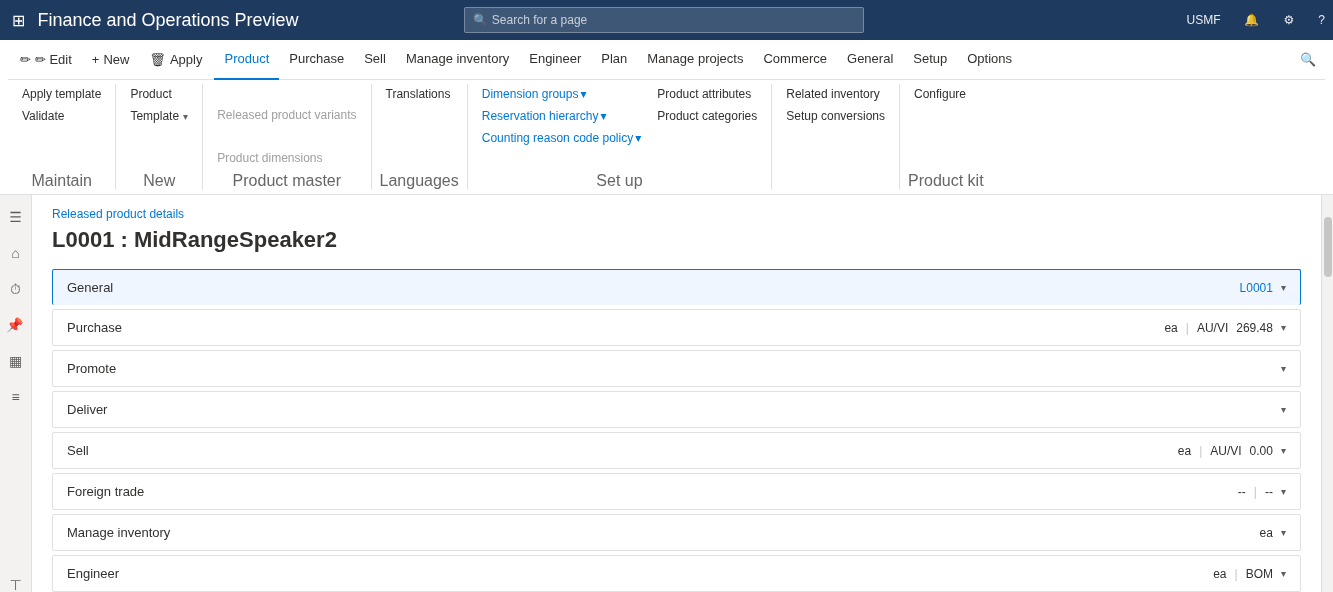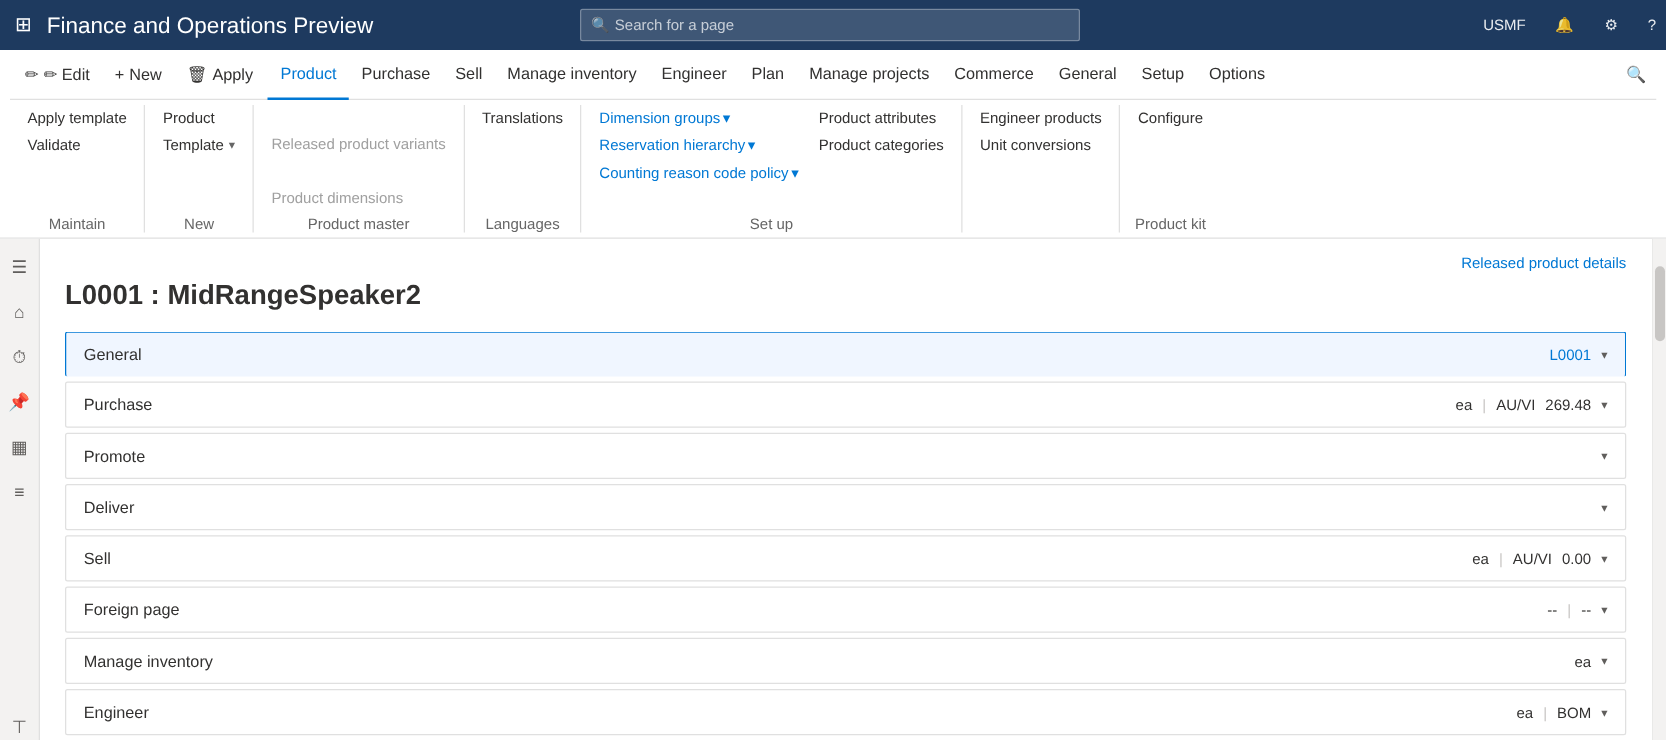--- a/index.html
+++ b/index.html
@@ -344,7 +344,7 @@
     <div class="ribbon-group">
       <div class="ribbon-group-items">
         <div class="ribbon-col">
-          <div class="ribbon-btn-small">Engineer products</div>
+          <div class="ribbon-btn-small">Related inventory</div>
           <div class="ribbon-btn-small">Unit conversions</div>
         </div>
       </div>

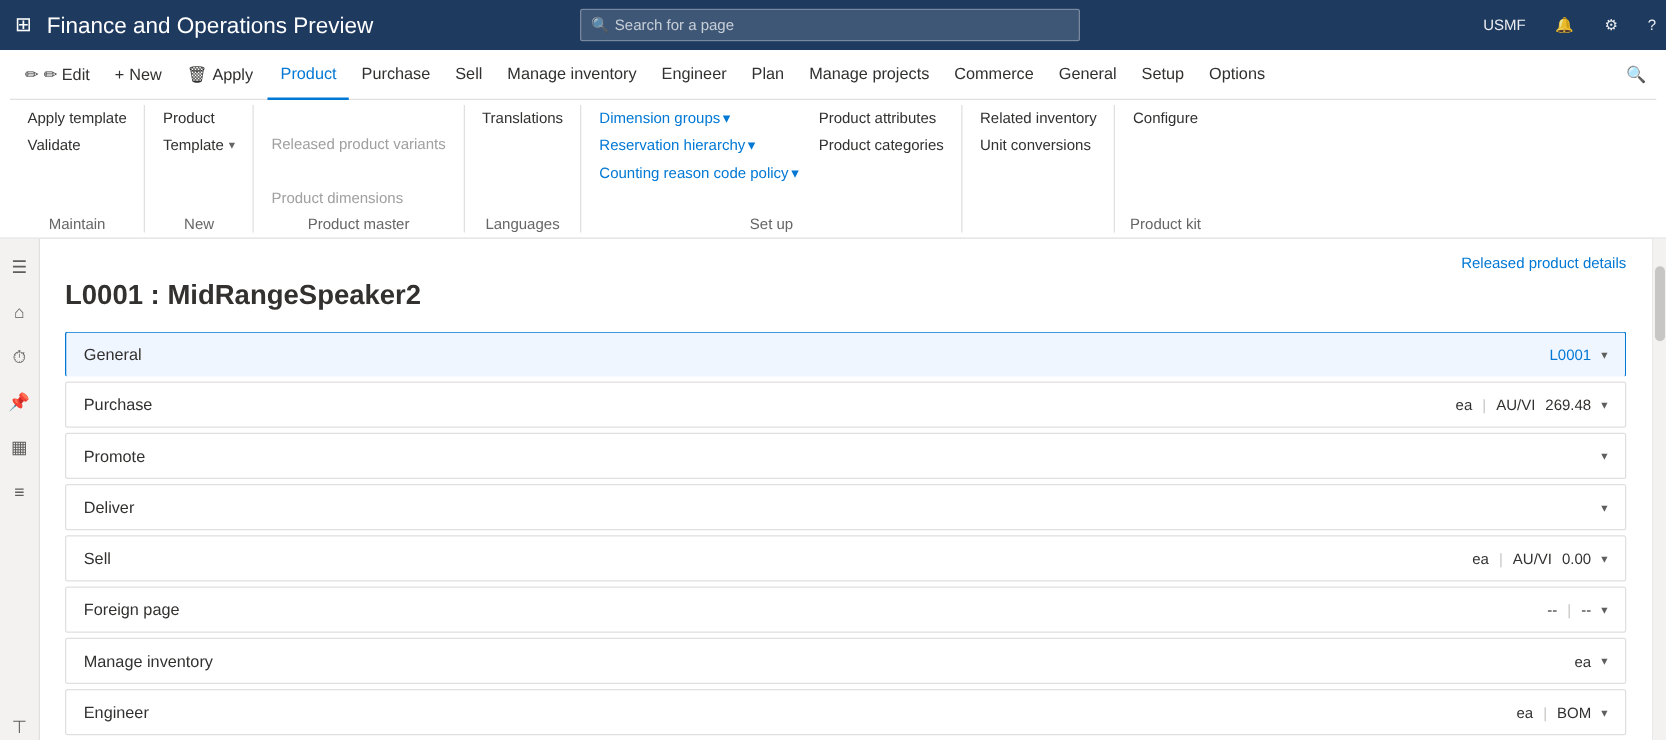--- a/index.html
+++ b/index.html
@@ -345,7 +345,7 @@
       <div class="ribbon-group-items">
         <div class="ribbon-col">
           <div class="ribbon-btn-small">Related inventory</div>
-          <div class="ribbon-btn-small">Unit conversions</div>
+          <div class="ribbon-btn-small">Setup conversions</div>
         </div>
       </div>
       <div class="ribbon-group-title"></div>

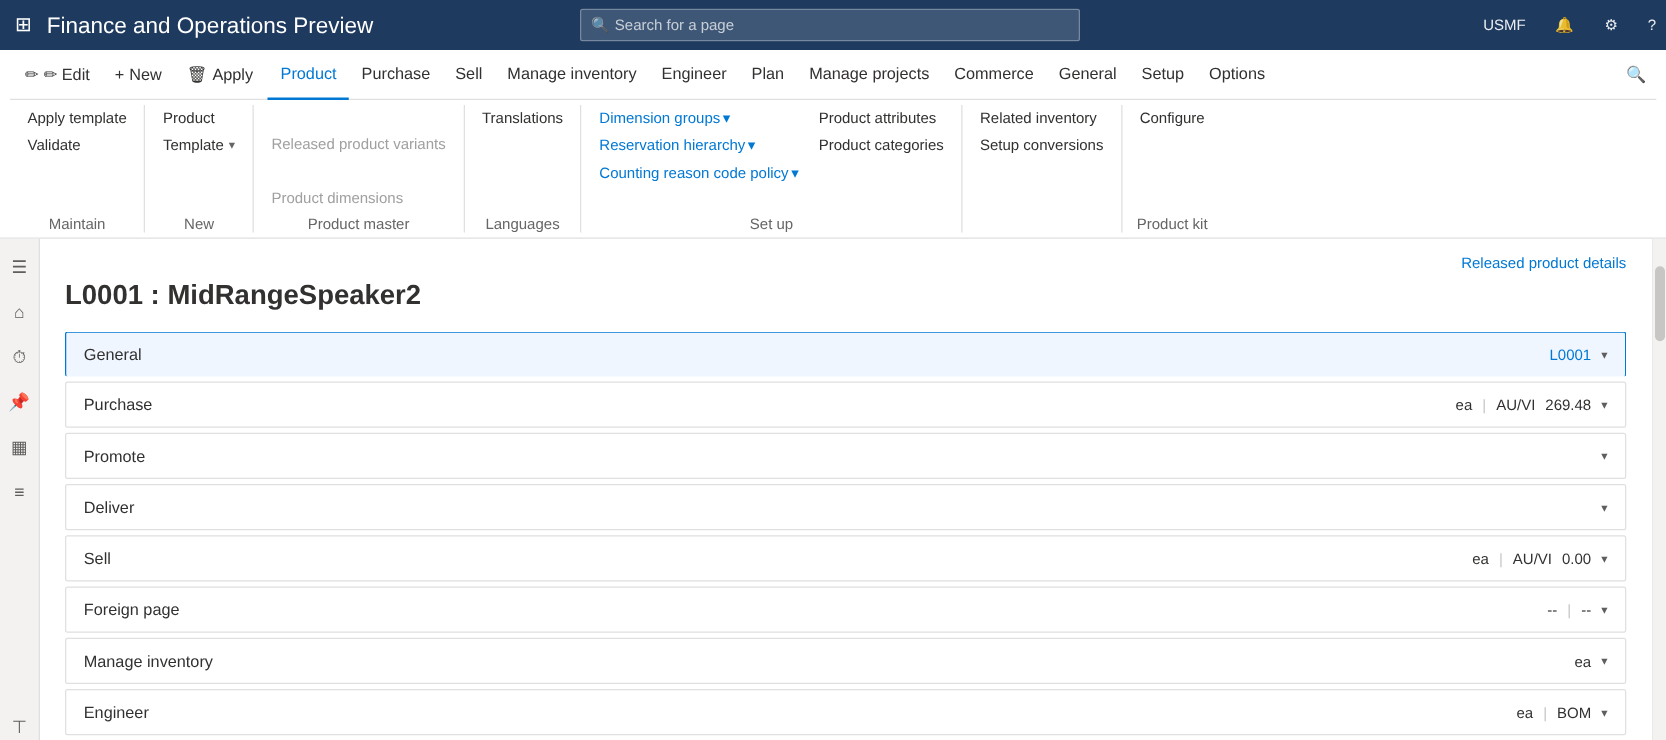--- a/index.html
+++ b/index.html
@@ -109,7 +109,7 @@
     }
     .ribbon-group:last-child { border-right: none; }
     .ribbon-group-title {
-      font-size: 12px;
+      font-size: 16px;
       color: #666;
       text-align: center;
       margin-top: auto;

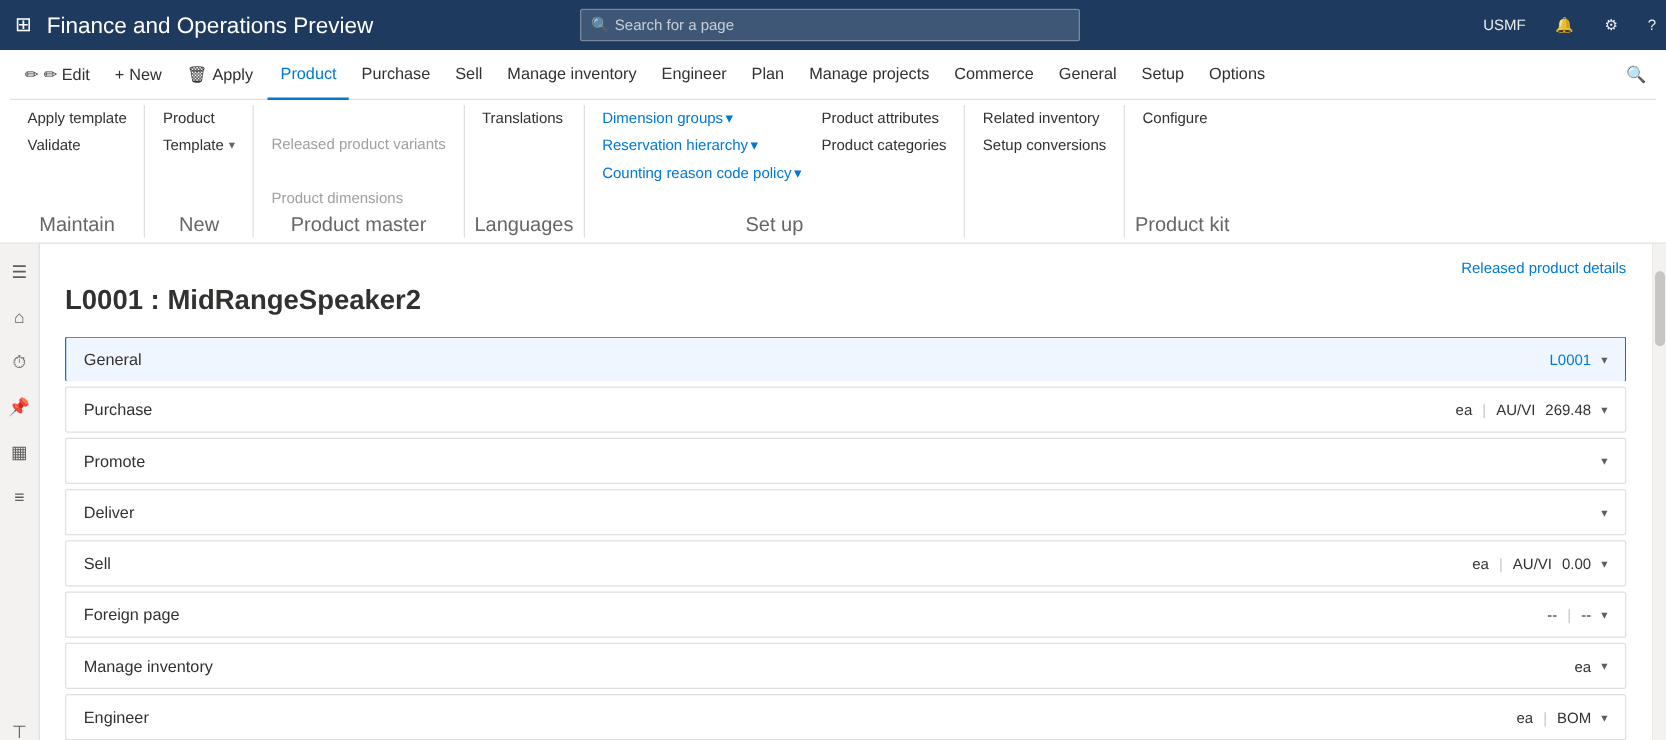--- a/index.html
+++ b/index.html
@@ -186,7 +186,6 @@
       color: #0078d4;
       cursor: pointer;
       margin-bottom: 6px;
-      text-align: right;
     }
 
     

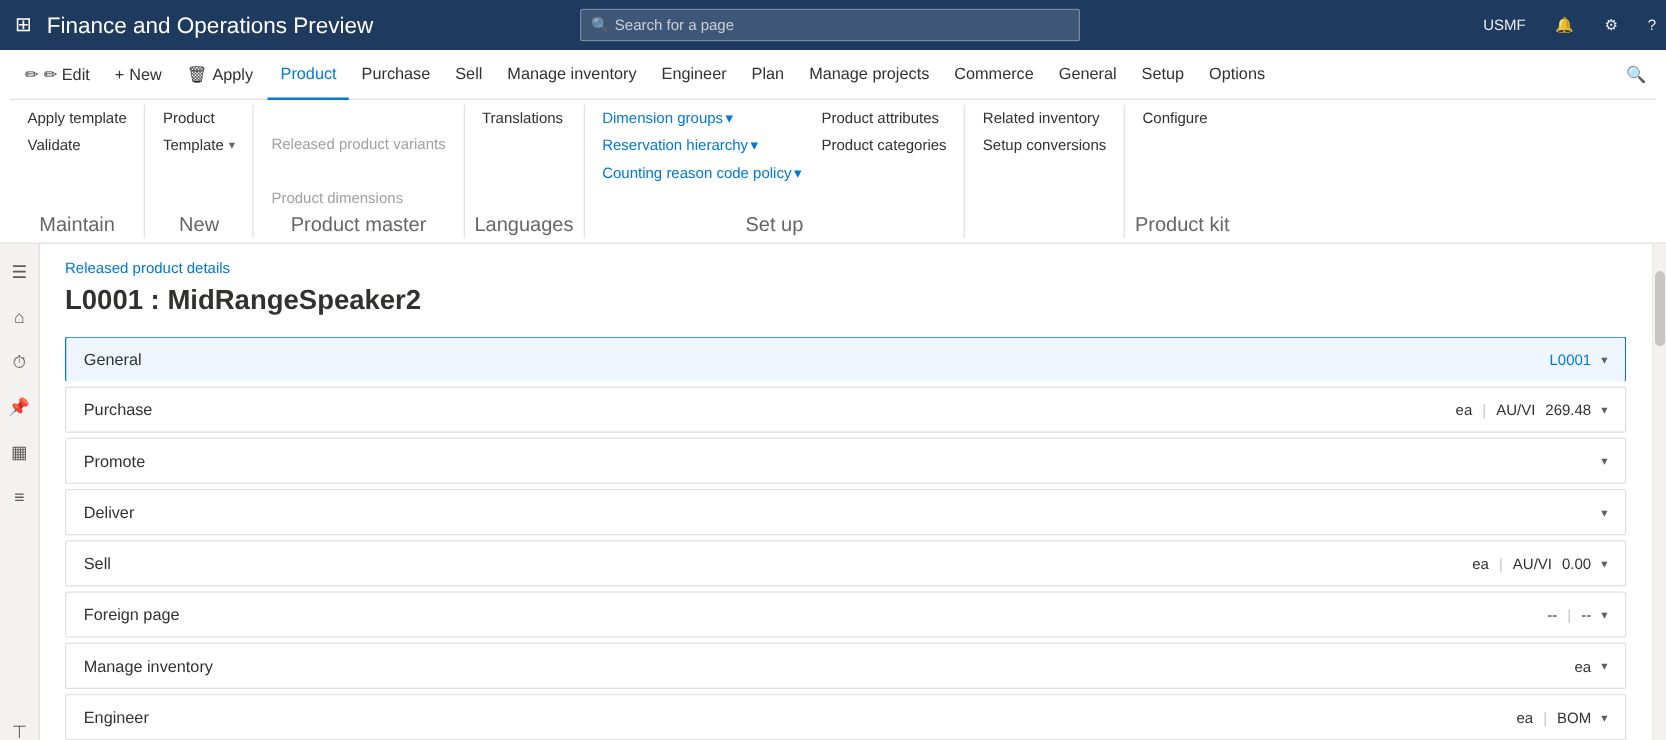--- a/index.html
+++ b/index.html
@@ -426,7 +426,7 @@
     <span class="section-row-chevron">▾</span>
   </div>
         <div class="section-row">
-    <span class="section-row-title">Foreign page</span>
+    <span class="section-row-title">Foreign trade</span>
     <div class="section-row-meta">
 
       <span class="section-row-value">--</span>

